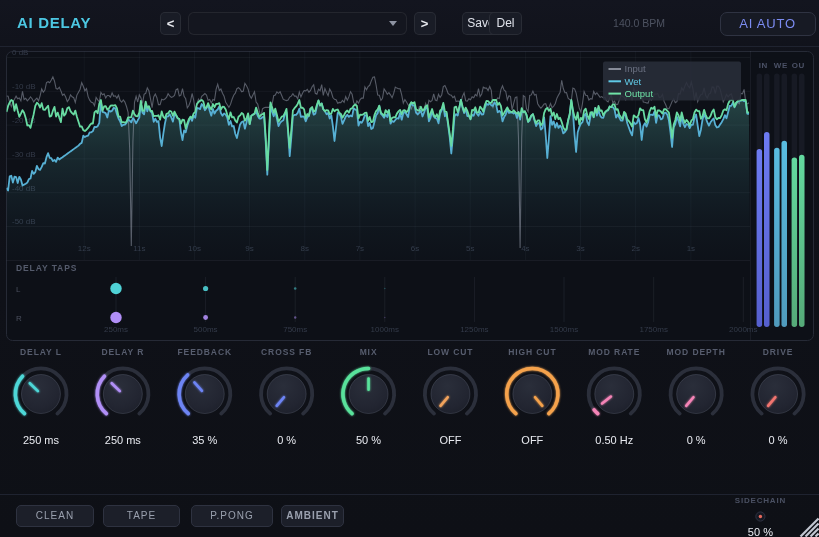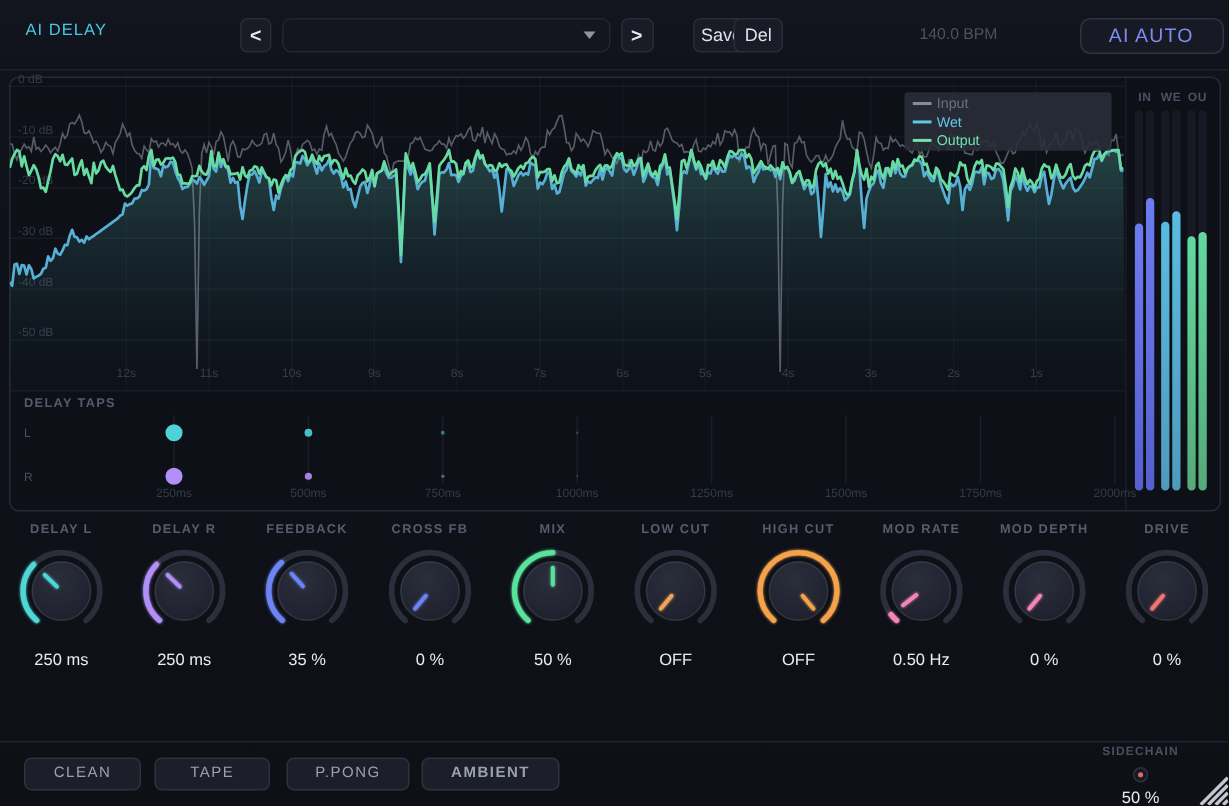--- a/index.html
+++ b/index.html
@@ -16,7 +16,7 @@
 <div id="stage">
 <div class="sep" style="top:46px"></div>
 <div class="sep" style="top:494px"></div>
-<div style="position:absolute;left:17px;top:14px;font-size:11px;font-weight:normal;letter-spacing:0.7px;color:#4cc7e2">AI DELAY</div>
+<div style="position:absolute;left:17px;top:14px;font-size:15px;font-weight:bold;letter-spacing:0.7px;color:#4cc7e2">AI DELAY</div>
 <div class="btn" style="left:160px;width:21px;font-weight:bold;font-size:13px;color:#e8eaef">&lt;</div>
 <div class="btn" style="left:188px;width:219px;background:#14161f;border-radius:6px"></div>
 <div style="position:absolute;left:389px;top:21px;width:0;height:0;border-left:4px solid transparent;border-right:4px solid transparent;border-top:5px solid #8e93a2"></div>

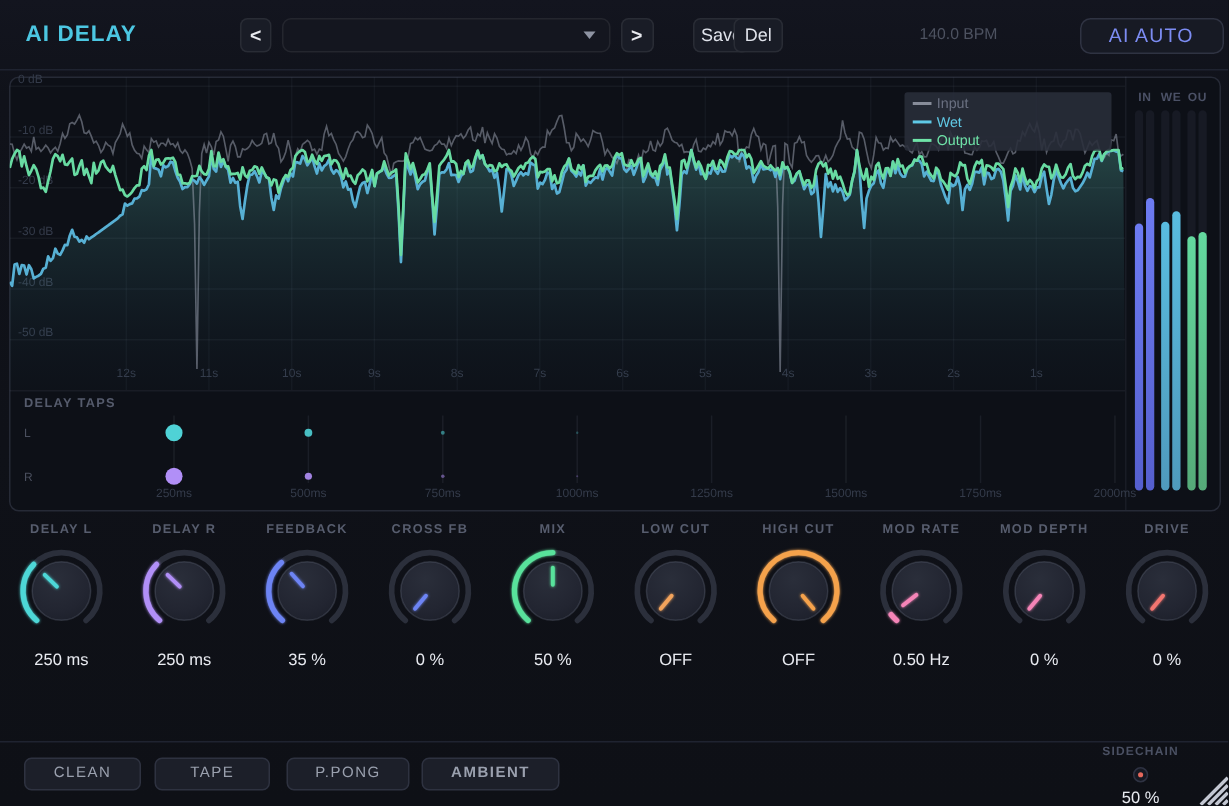--- a/index.html
+++ b/index.html
@@ -28,7 +28,7 @@
 <div class="btn" style="left:16px;width:78px;top:505px;height:22px;border-radius:5px;background:#1c1f29;border-color:#2e3240;color:#9aa0ae;font-size:10px;font-weight:normal;letter-spacing:1px;line-height:20px">CLEAN</div>
 <div class="btn" style="left:103px;width:77px;top:505px;height:22px;border-radius:5px;background:#1c1f29;border-color:#2e3240;color:#9aa0ae;font-size:10px;font-weight:normal;letter-spacing:1px;line-height:20px">TAPE</div>
 <div class="btn" style="left:191px;width:82px;top:505px;height:22px;border-radius:5px;background:#1c1f29;border-color:#2e3240;color:#9aa0ae;font-size:10px;font-weight:normal;letter-spacing:1px;line-height:20px">P.PONG</div>
-<div class="btn" style="left:281px;width:92px;top:505px;height:22px;border-radius:5px;background:#1c1f29;border-color:#2e3240;color:#9aa0ae;font-size:10px;font-weight:bold;letter-spacing:1px;line-height:20px">AMBIENT</div>
+<div class="btn" style="left:281px;width:63px;top:505px;height:22px;border-radius:5px;background:#1c1f29;border-color:#2e3240;color:#9aa0ae;font-size:10px;font-weight:bold;letter-spacing:1px;line-height:20px">AMBIENT</div>
 <svg width="819" height="537" viewBox="0 0 819 537" xmlns="http://www.w3.org/2000/svg" style="position:absolute;left:0;top:0">
 <defs>
 <radialGradient id="faceGrad" cx="0.42" cy="0.3" r="0.85">

